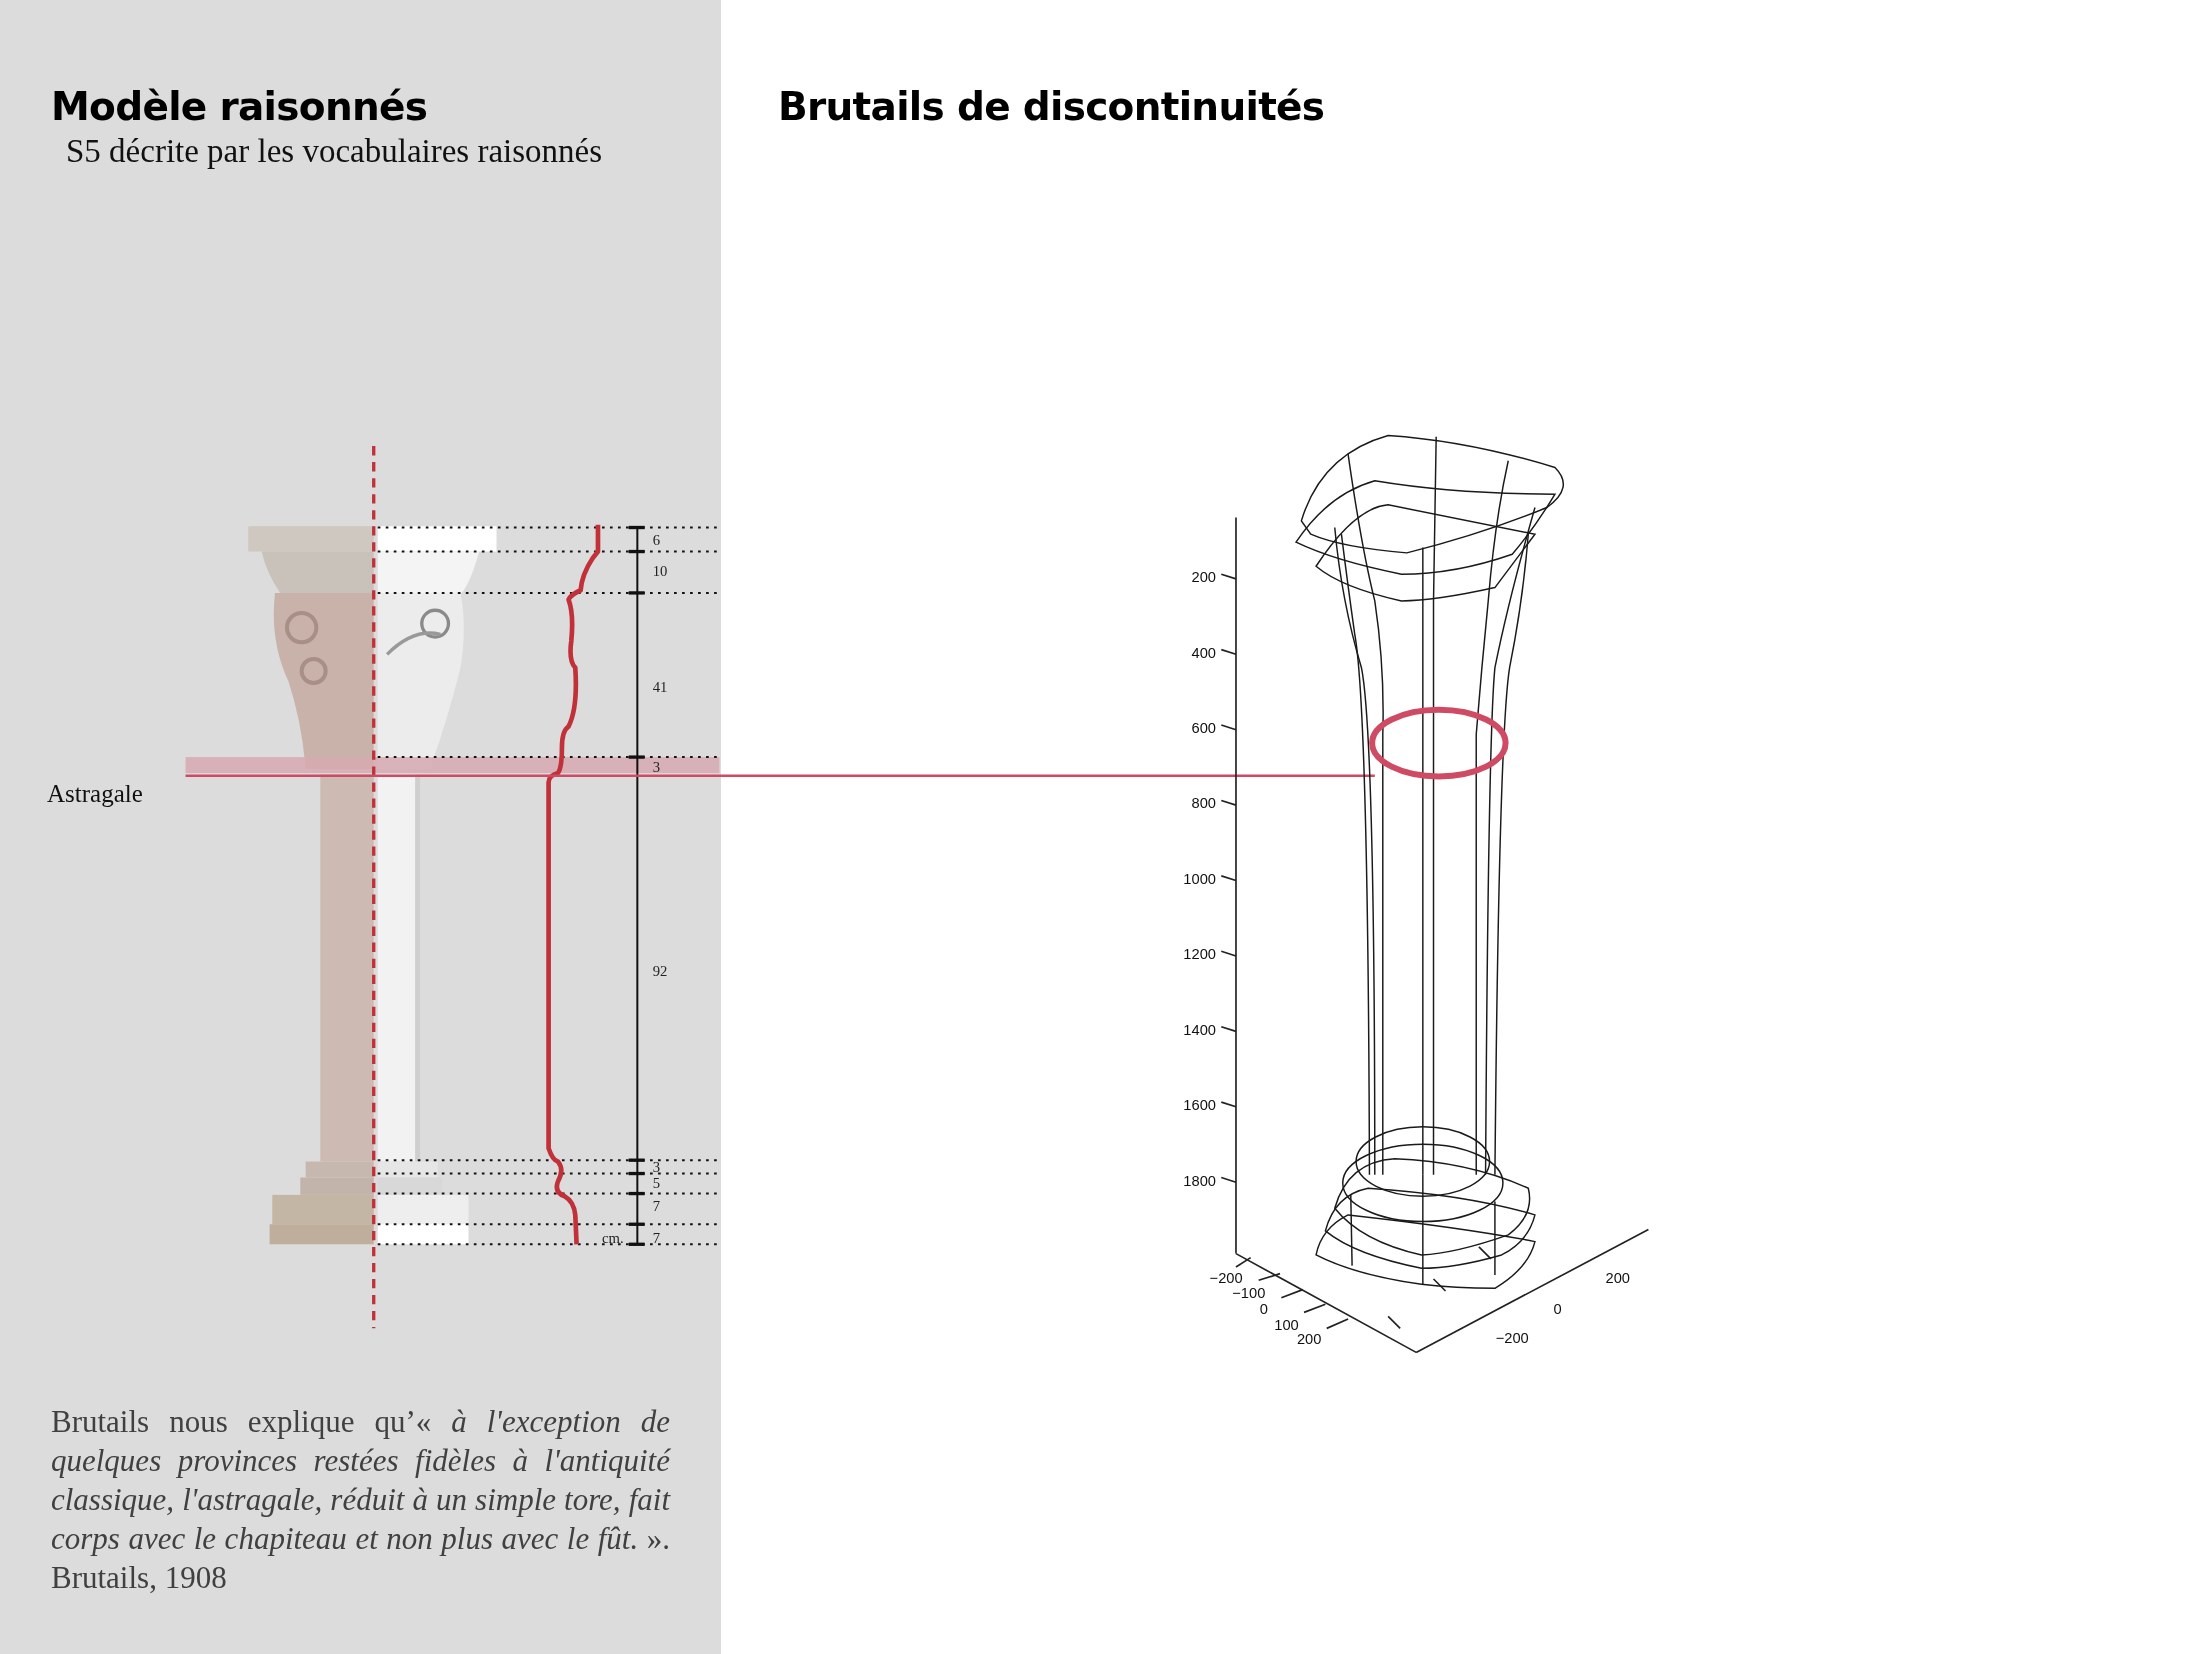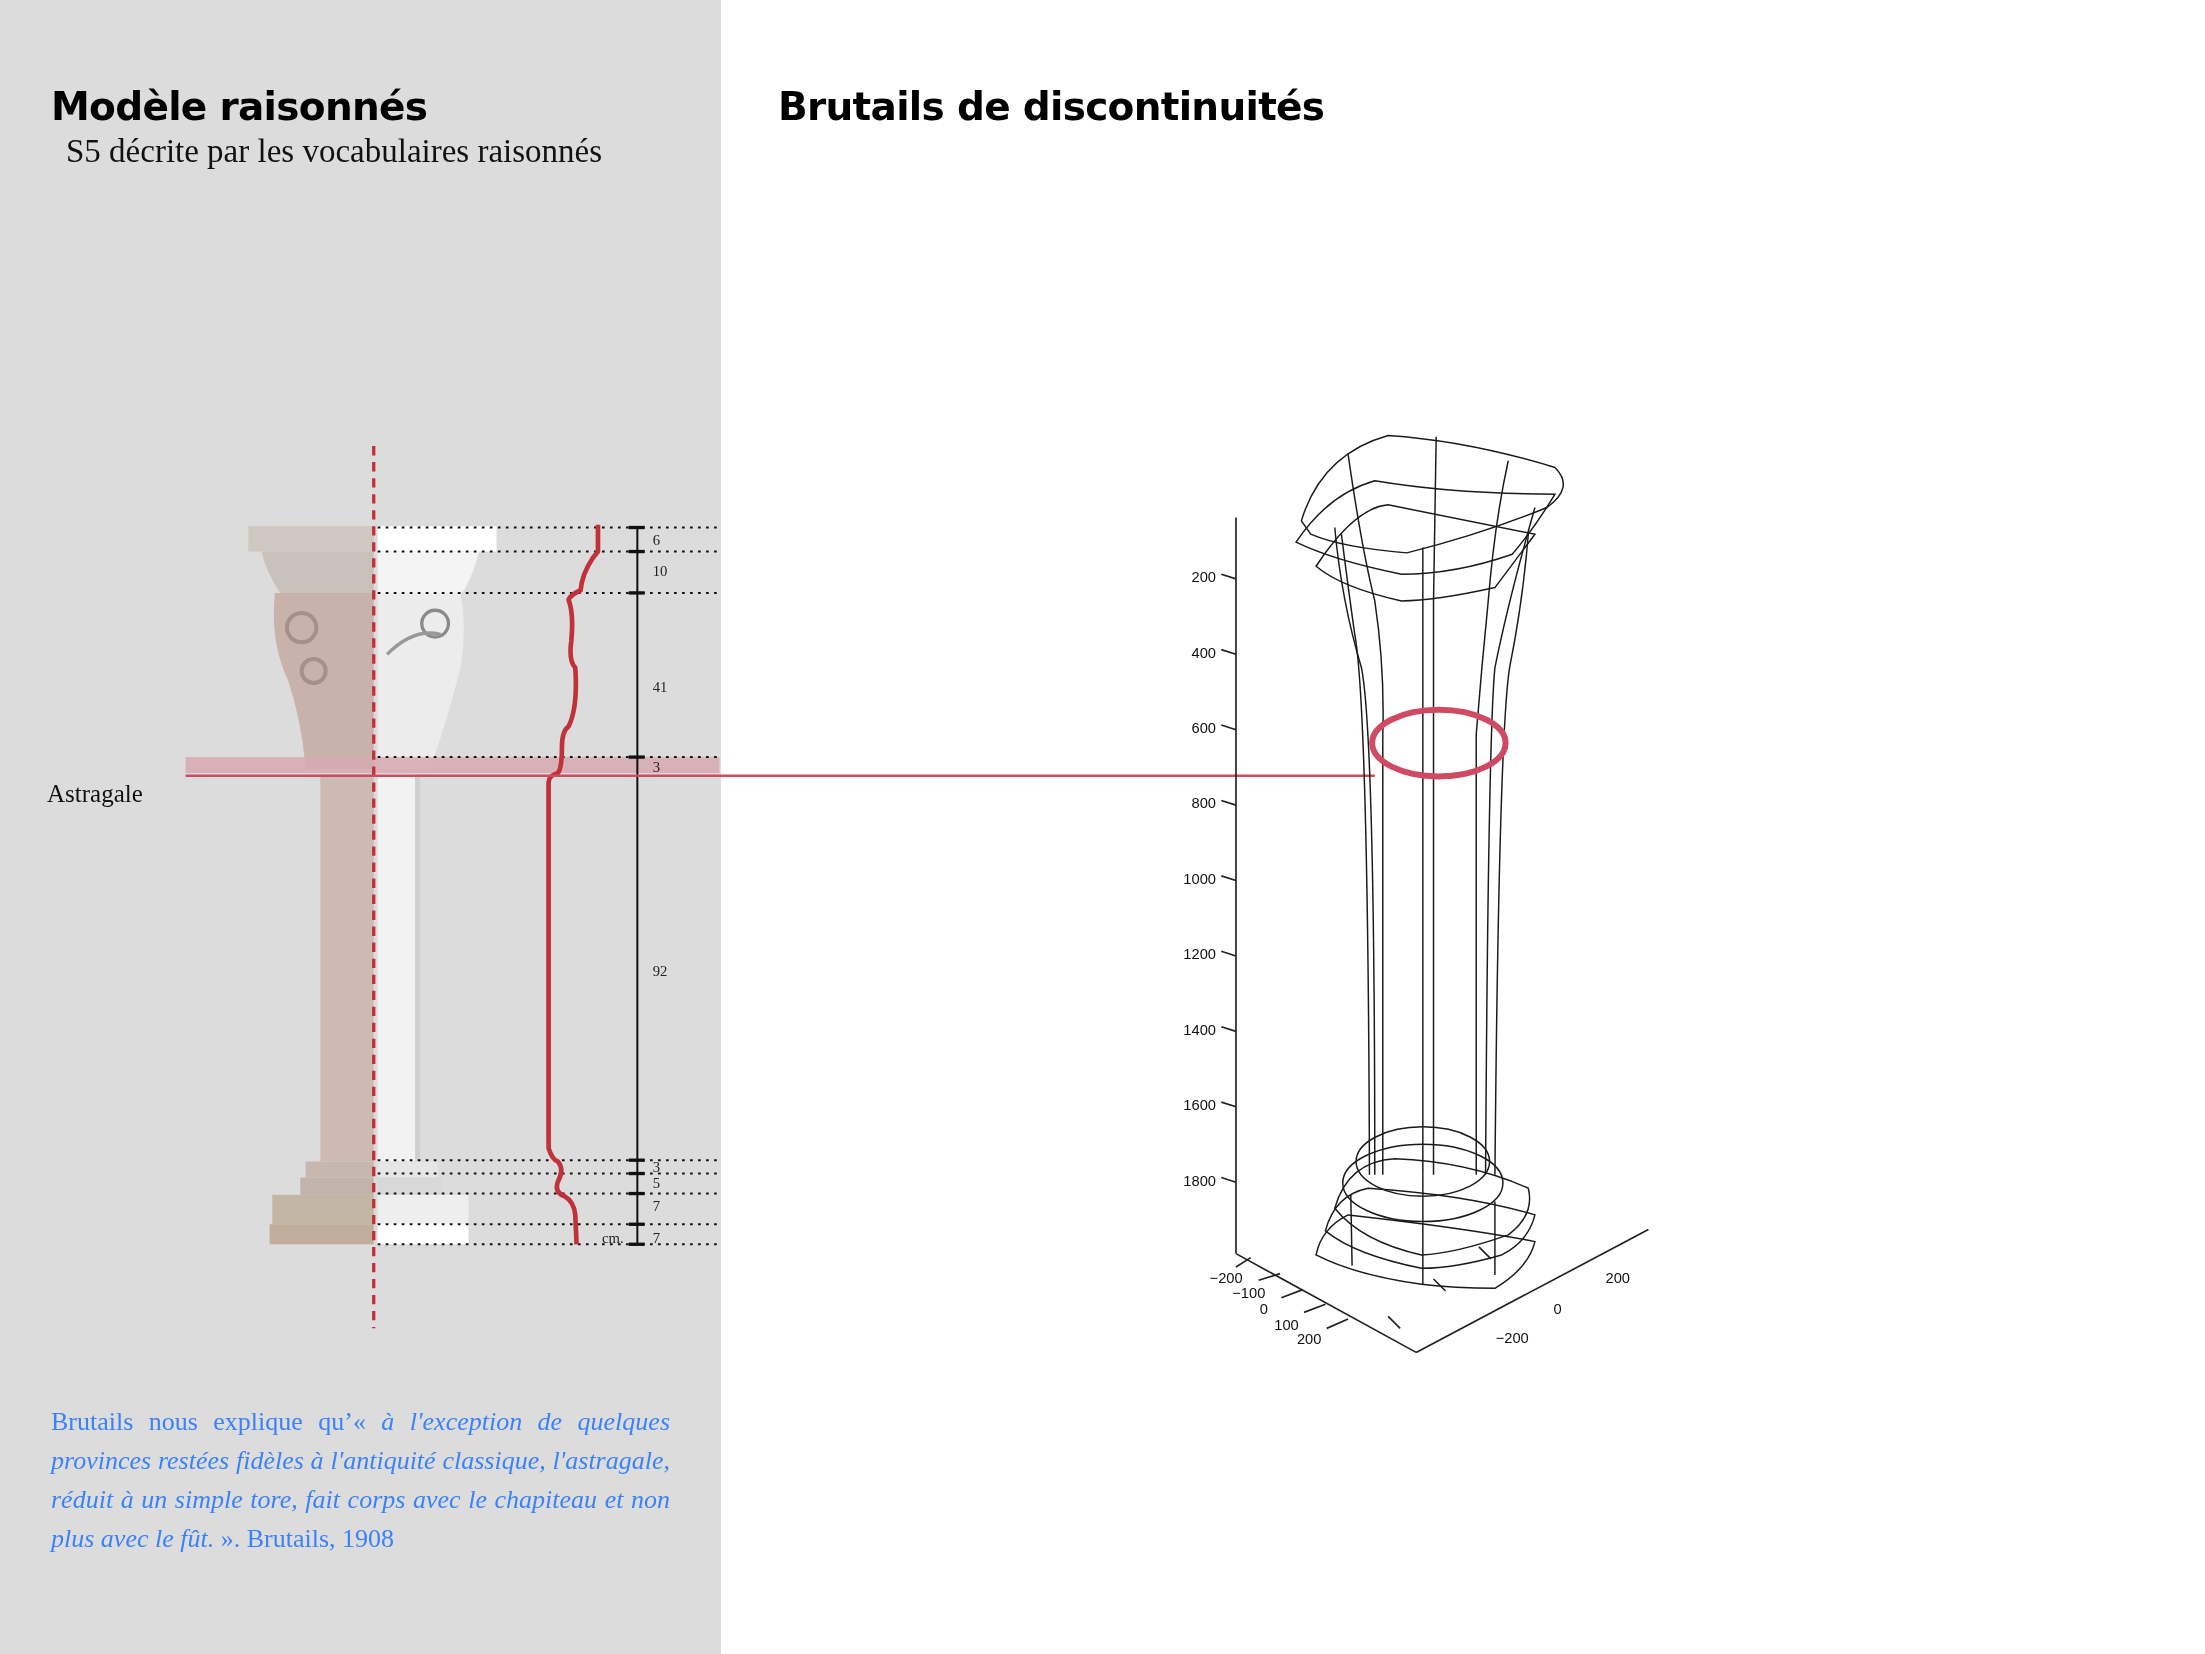--- a/index.html
+++ b/index.html
@@ -8,7 +8,7 @@
   .title { position:absolute; font-family:"DejaVu Sans", sans-serif; font-weight:bold; font-size:39px; color:#000; letter-spacing:-0.7px; white-space:nowrap; }
   .subtitle { position:absolute; font-family:"Liberation Serif", serif; font-size:33px; color:#111; white-space:nowrap;margin-left:15px; }
   .label { position:absolute; font-family:"Liberation Serif", serif; font-size:25px; color:#111; }
-  .quote { position:absolute; left:51px; top:1402px; width:619px; font-family:"Liberation Serif", serif; font-size:26px; line-height:39px; color:#3b82f6; text-align:justify; }
+  .quote { position:absolute; left:51px; top:1402px; width:619px; font-family:"Liberation Serif", serif; font-size:31px; line-height:39px; color:#404040; text-align:justify; }
   .quote em { font-style:italic; }
   svg { position:absolute; left:0; top:0; }
   .tick-lbl { font-family:"Liberation Serif", serif; font-size:22px; fill:#222; }

